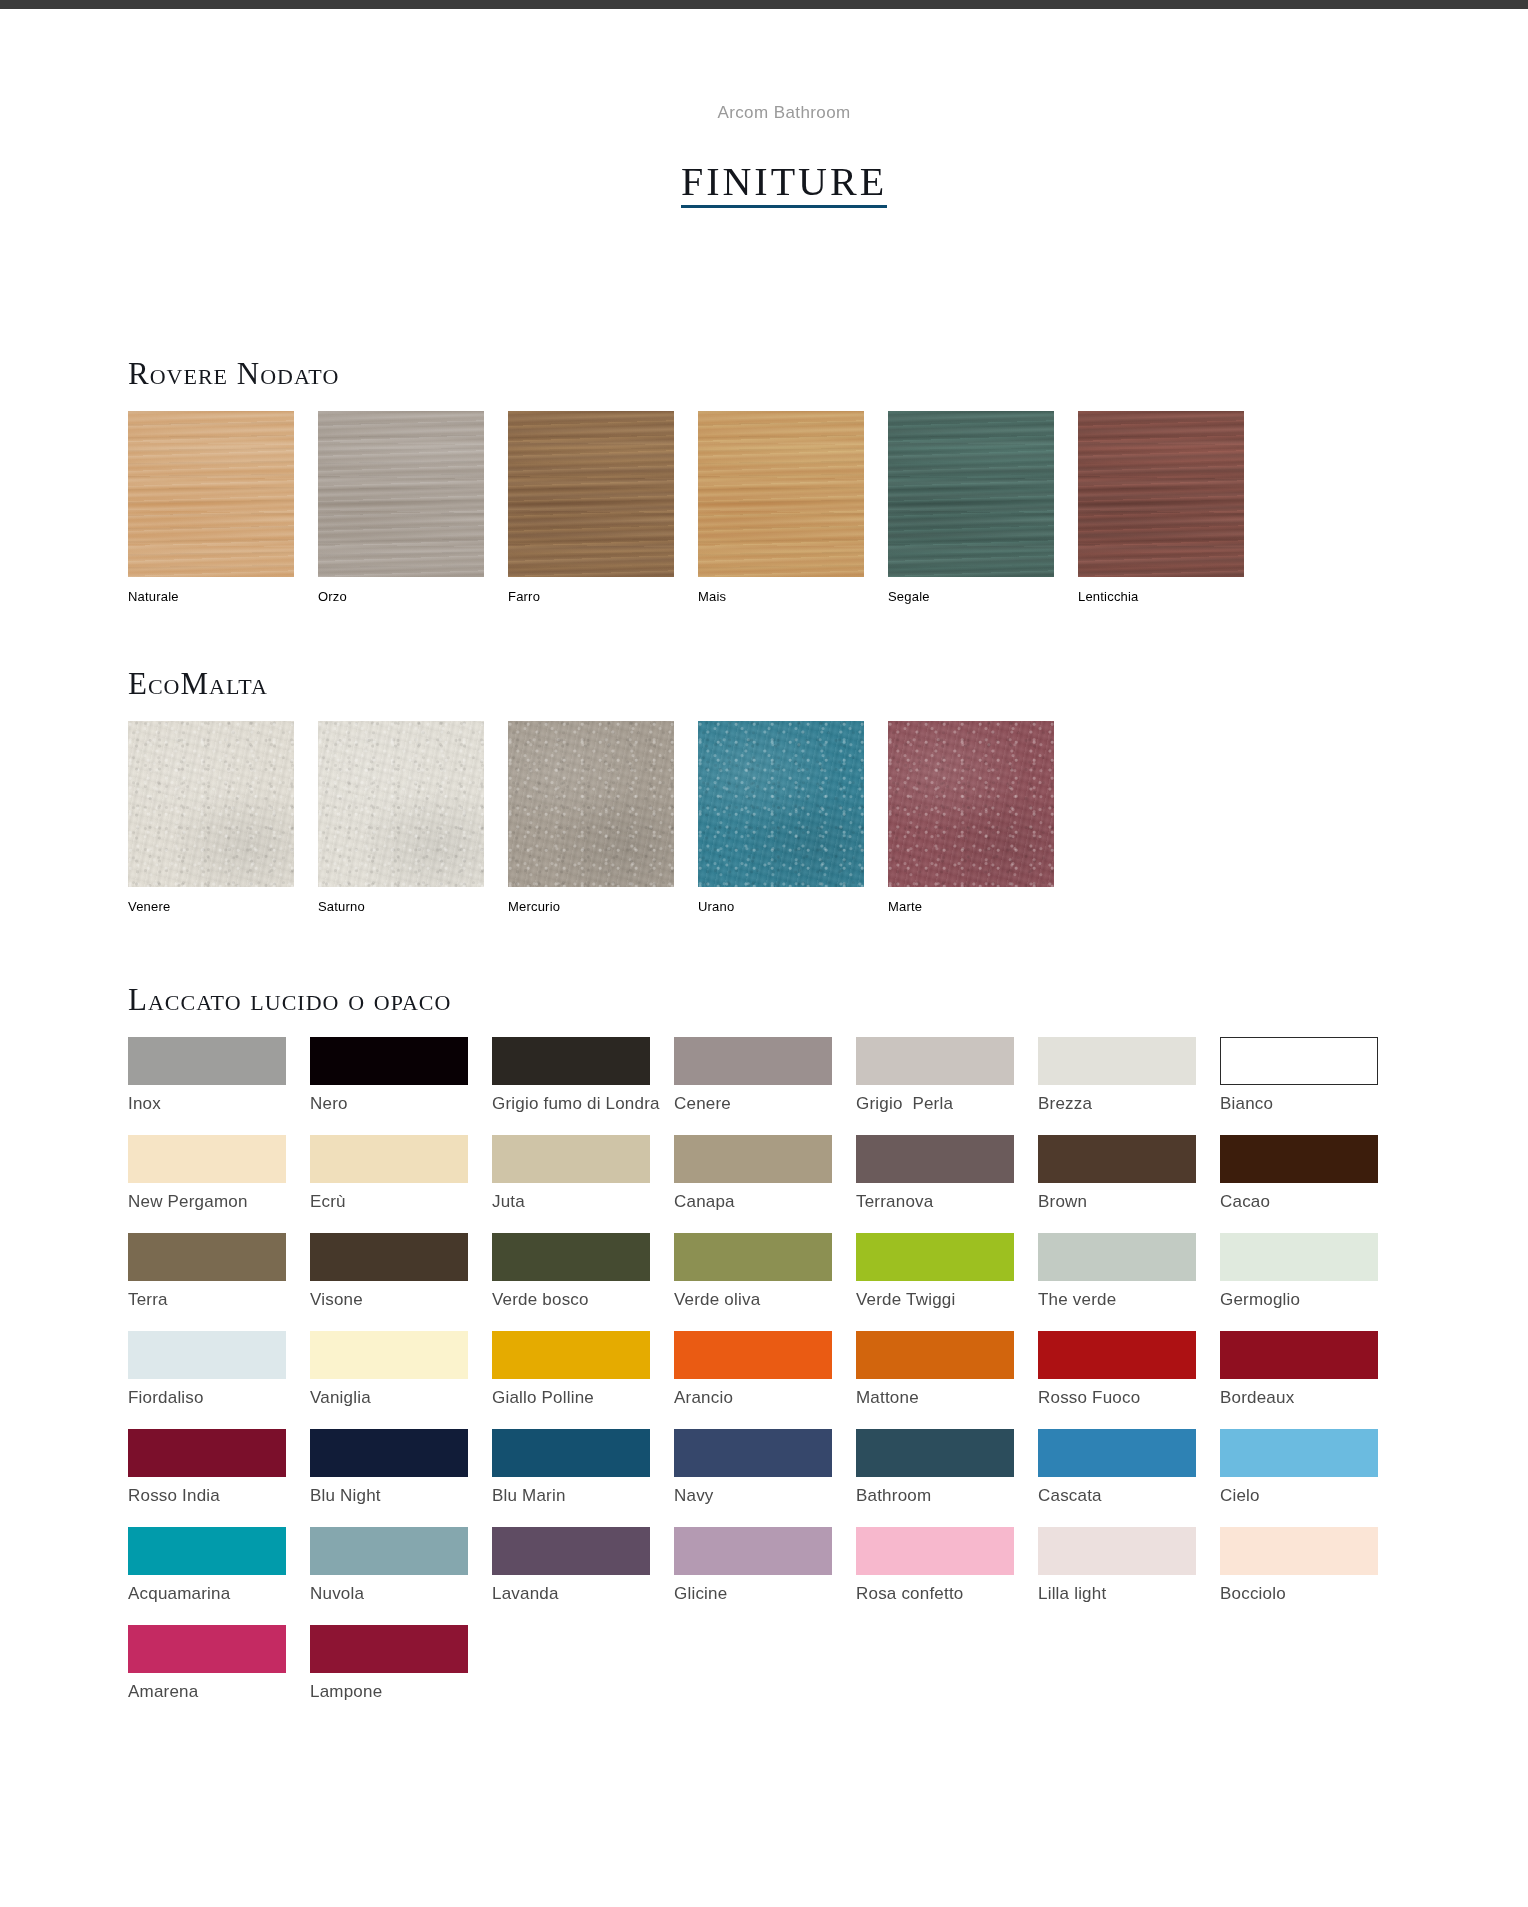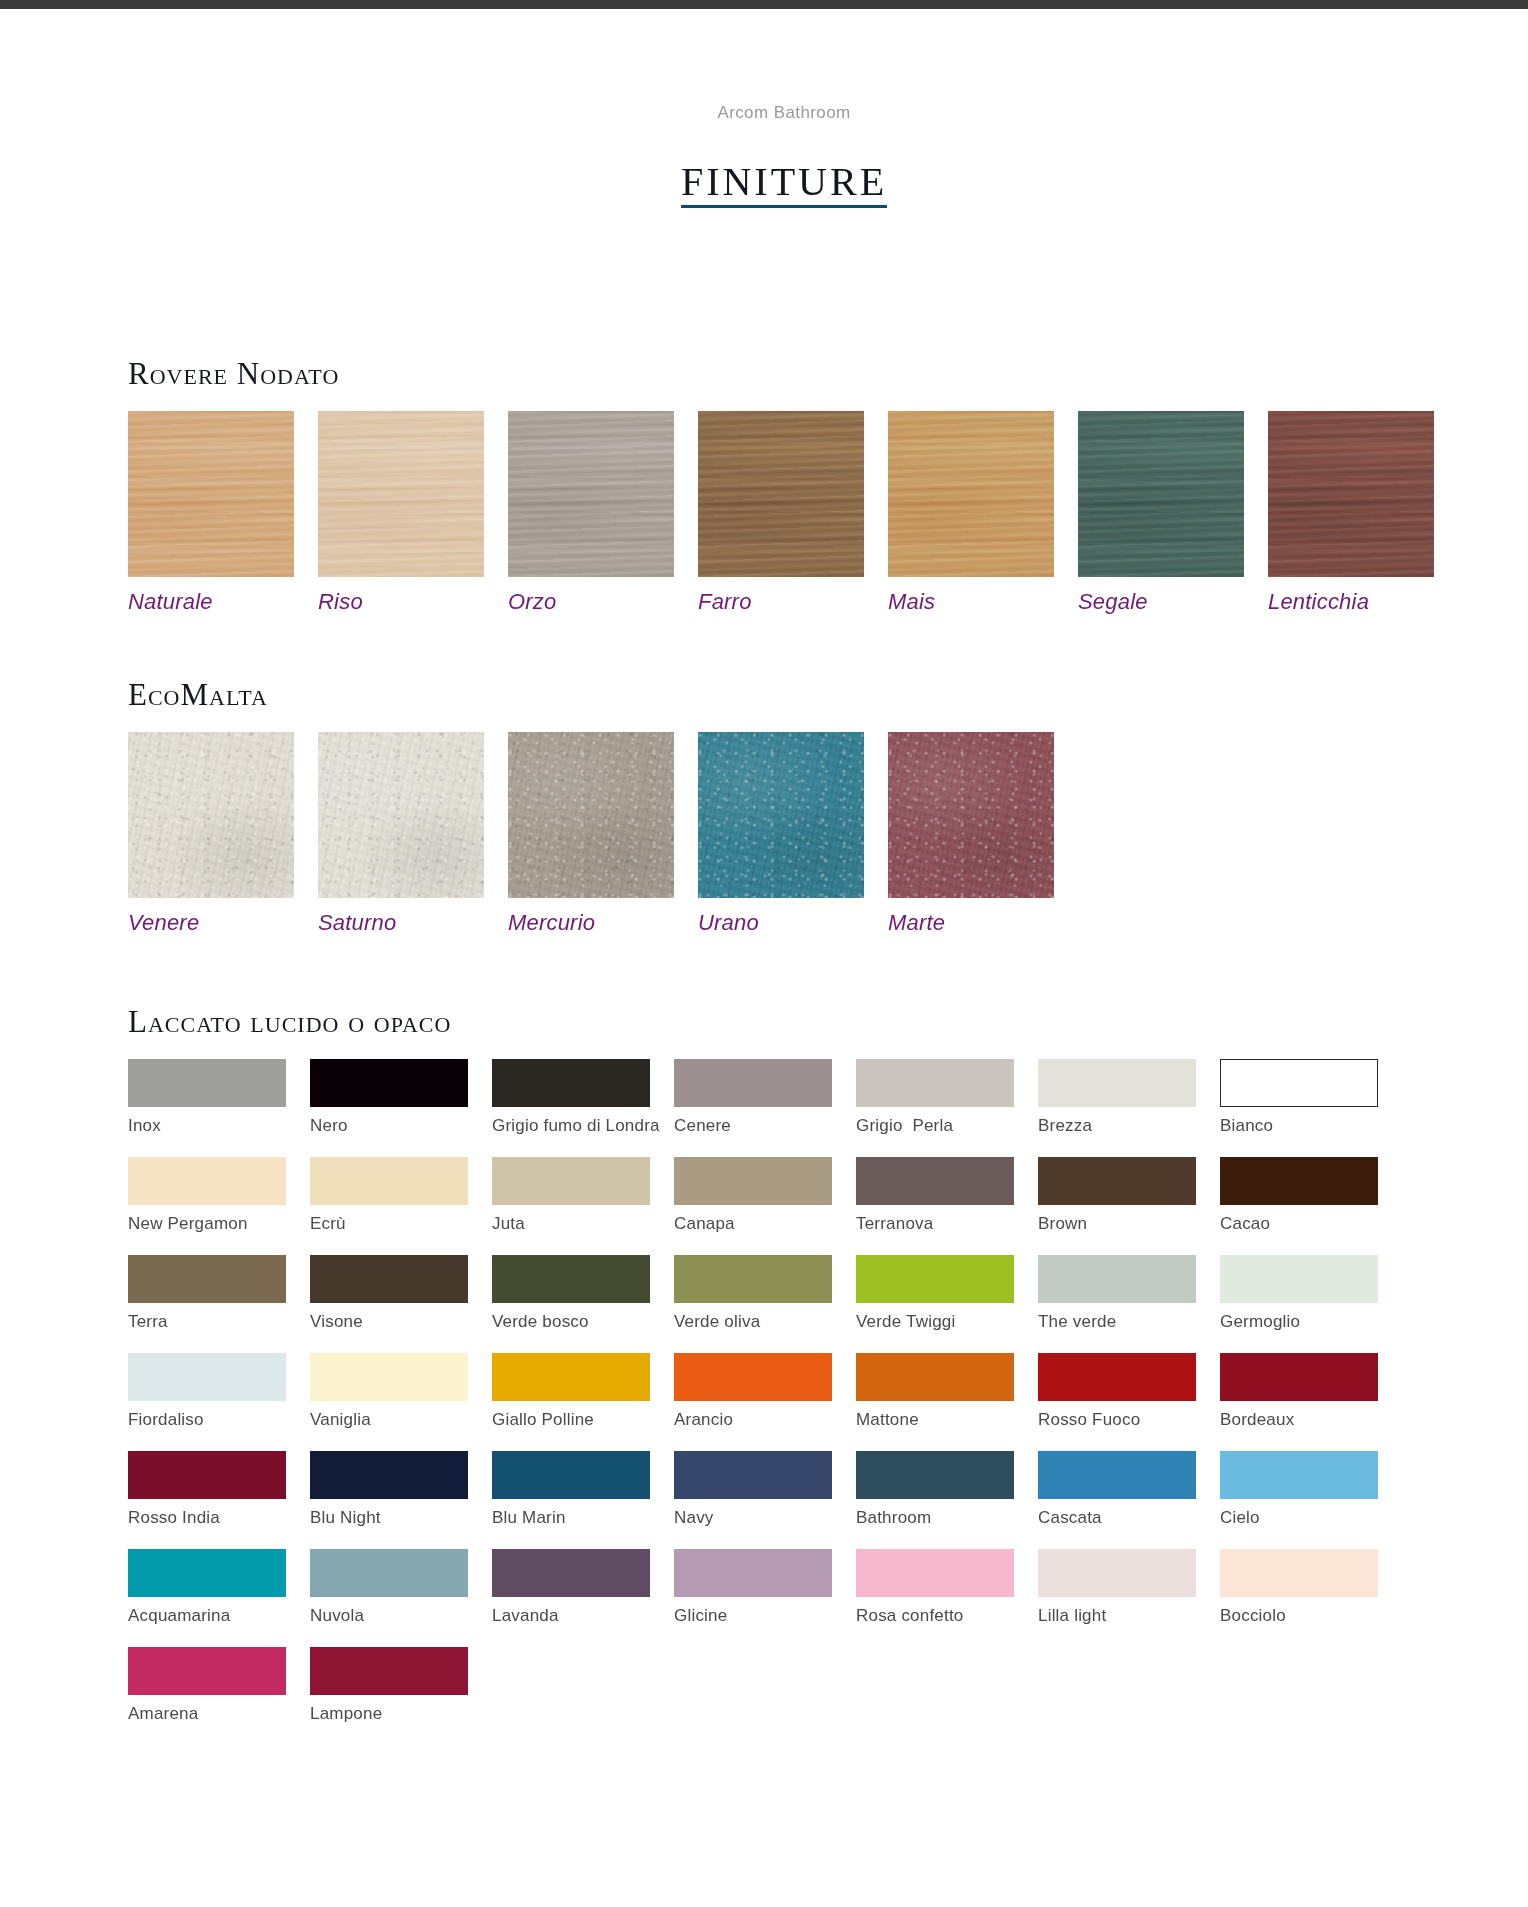--- a/index.html
+++ b/index.html
@@ -167,11 +167,10 @@
 
   .tex-label {
     margin-top: 12px;
-    font-size: 22px;
-    color: #701a75;
+    font-size: 13px;
+    color: #000000;
     letter-spacing: 0.2px;
     white-space: pre;
-    font-style: italic;
   }
 
   

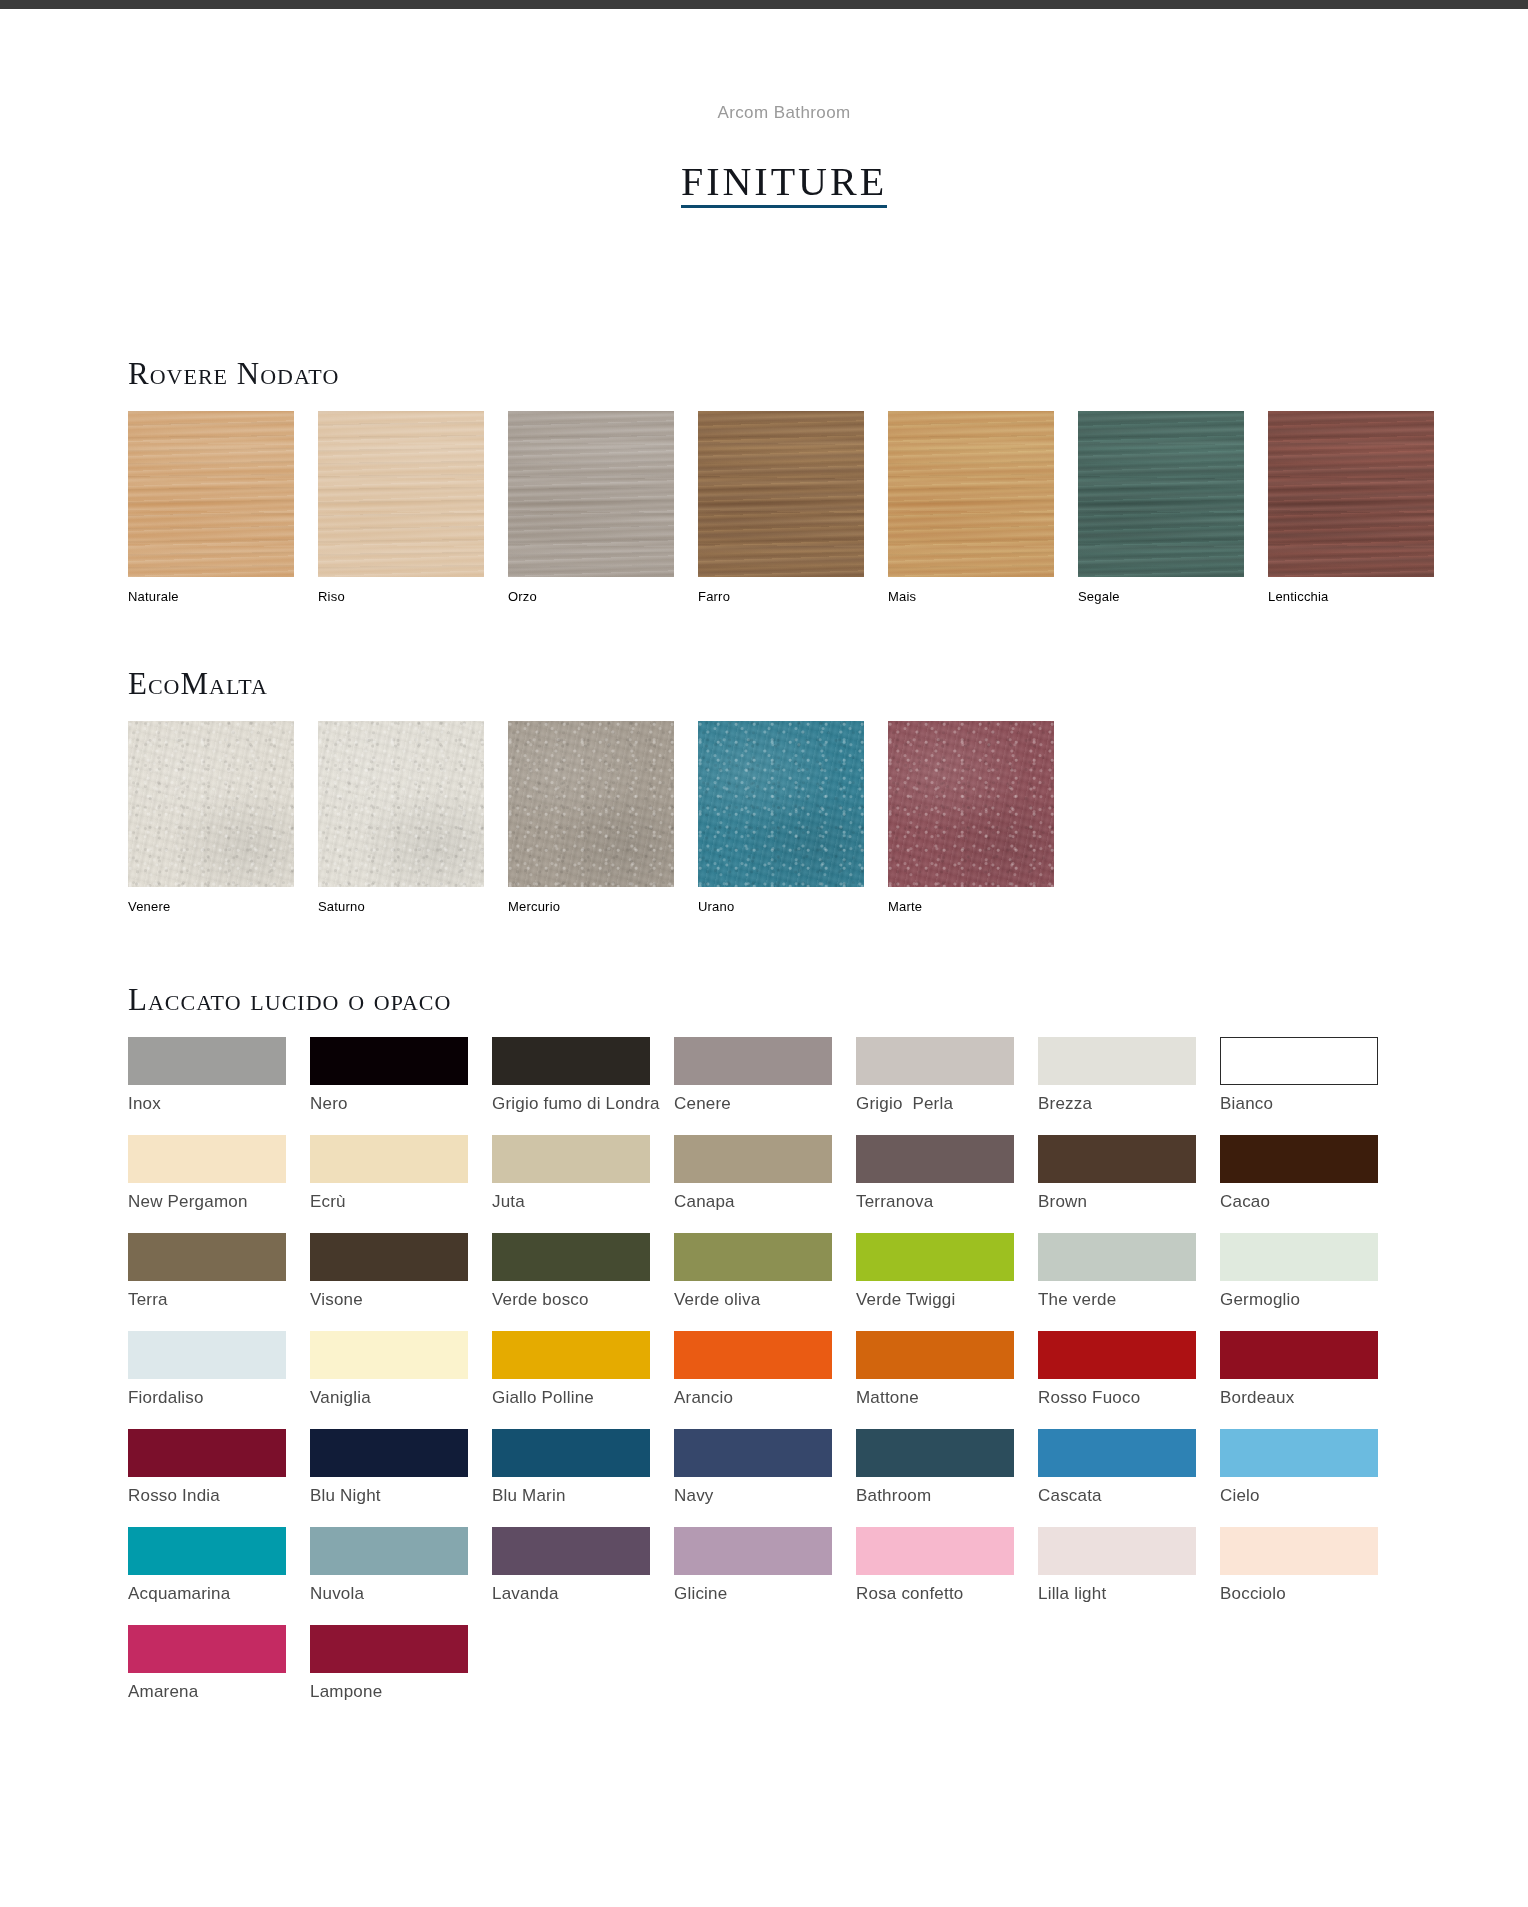--- a/index.html
+++ b/index.html
@@ -224,14 +224,6 @@
         </div>
         <div class="tex-cell">
           <div class="tex-swatch">
-            <div class="base" style="background: rgb(223, 198, 169);"></div>
-            <div class="grain-wood"></div>
-            <div class="grain-wood2"></div>
-          </div>
-          <div class="tex-label">Riso</div>
-        </div>
-        <div class="tex-cell">
-          <div class="tex-swatch">
             <div class="base" style="background: rgb(169, 160, 151);"></div>
             <div class="grain-wood"></div>
             <div class="grain-wood2"></div>

